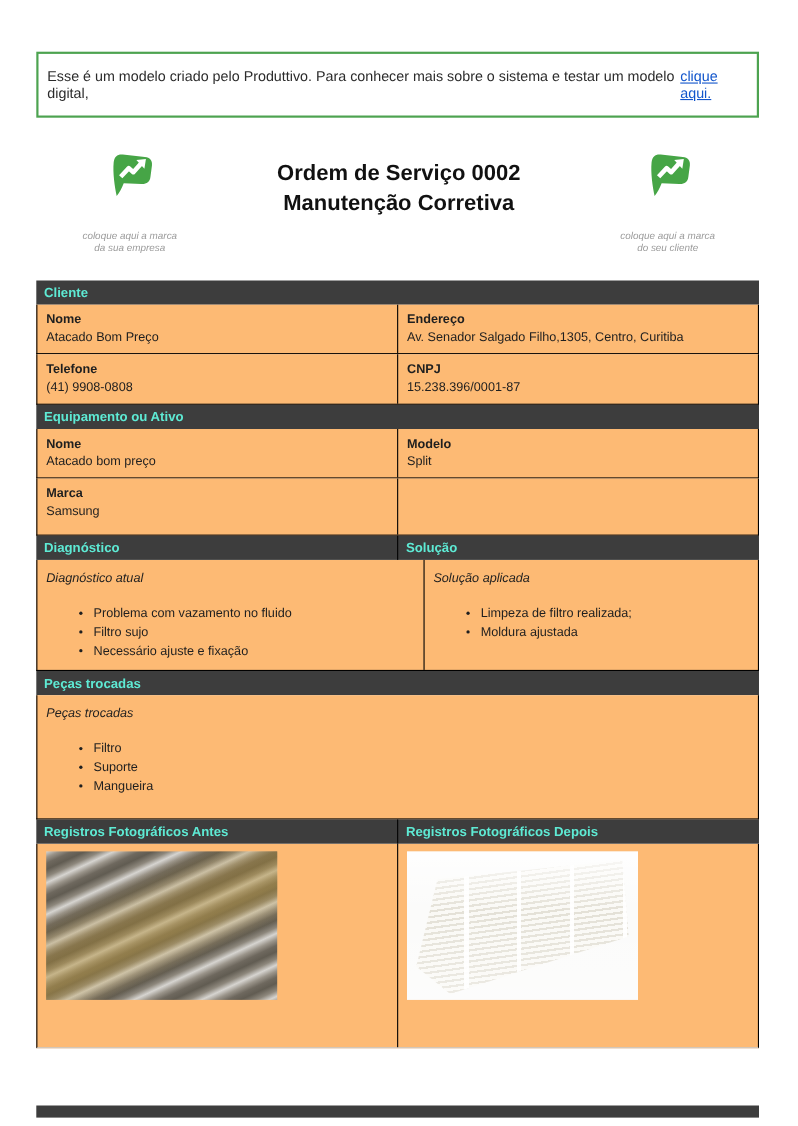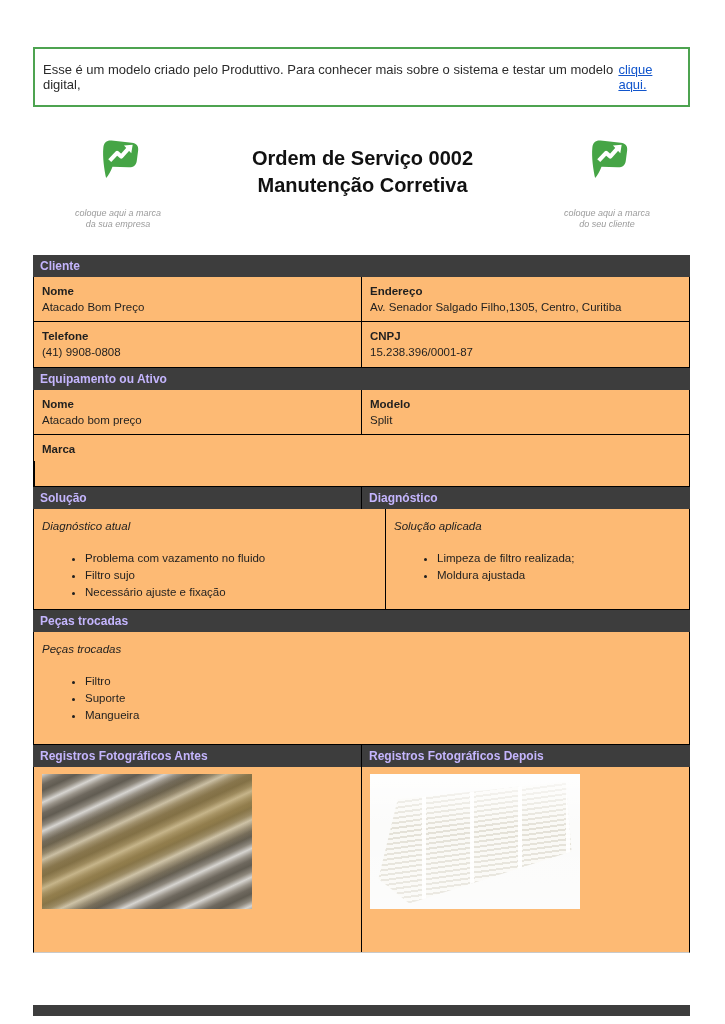--- a/index.html
+++ b/index.html
@@ -41,7 +41,7 @@
   
   .otable { position:absolute; left:33px; top:255px; width:657px; font-size:11.5px; }
   .sec-bar {
-    background:#3D3D3D; color:#c4b5fd; font-weight:bold; font-size:12px;
+    background:#3D3D3D; color:#5eead4; font-weight:bold; font-size:12px;
     height:22px; line-height:14px; padding:4px 7px;
   }
   .sec-bar-row { display:flex; height:22px; }

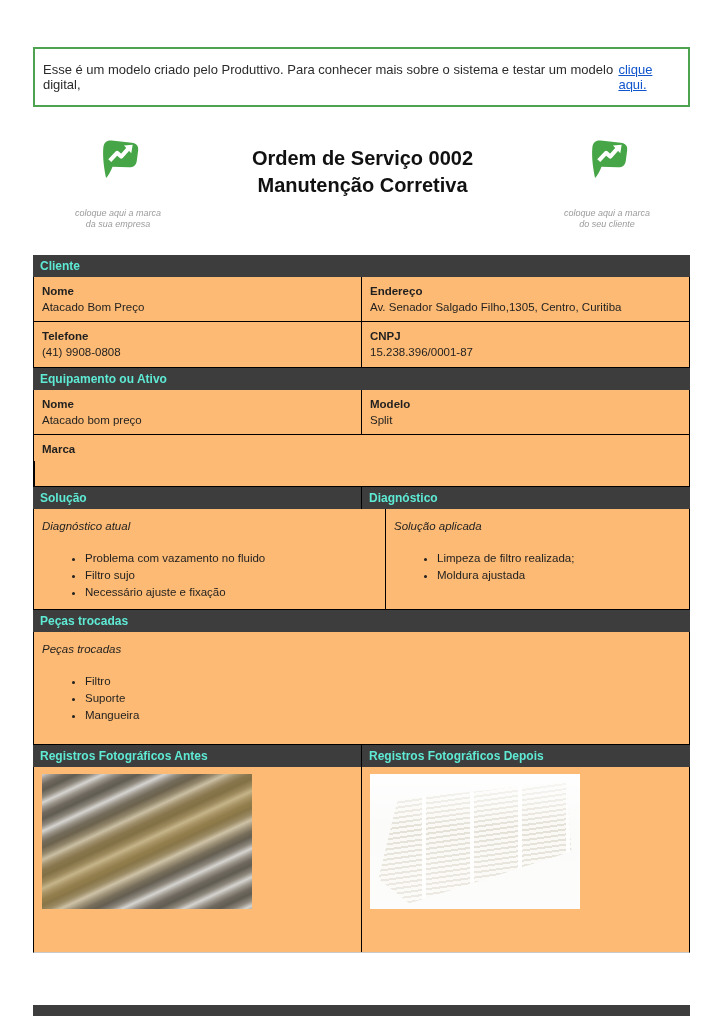--- a/index.html
+++ b/index.html
@@ -50,7 +50,7 @@
   .trow { display:flex; border-left:1px solid #000; border-right:1px solid #000; border-bottom:1px solid #000; background:#fdba74; }
   .tcell { flex:1; padding:6px 8px; overflow:hidden; }
   .tcell + .tcell { border-left:1px solid #000; }
-  .h45 { height:45px; } .h46 { height:46px; } .h52 { height:52px;flex-direction:column; }
+  .h45 { height:45px; } .h46 { height:46px; } .h52 { height:52px; }
   .h101 { height:101px;gap:48px; } .h113 { height:113px; } .h186 { height:186px; }
   .lbl { font-weight:bold; line-height:16px; }
   .val { line-height:16px; }

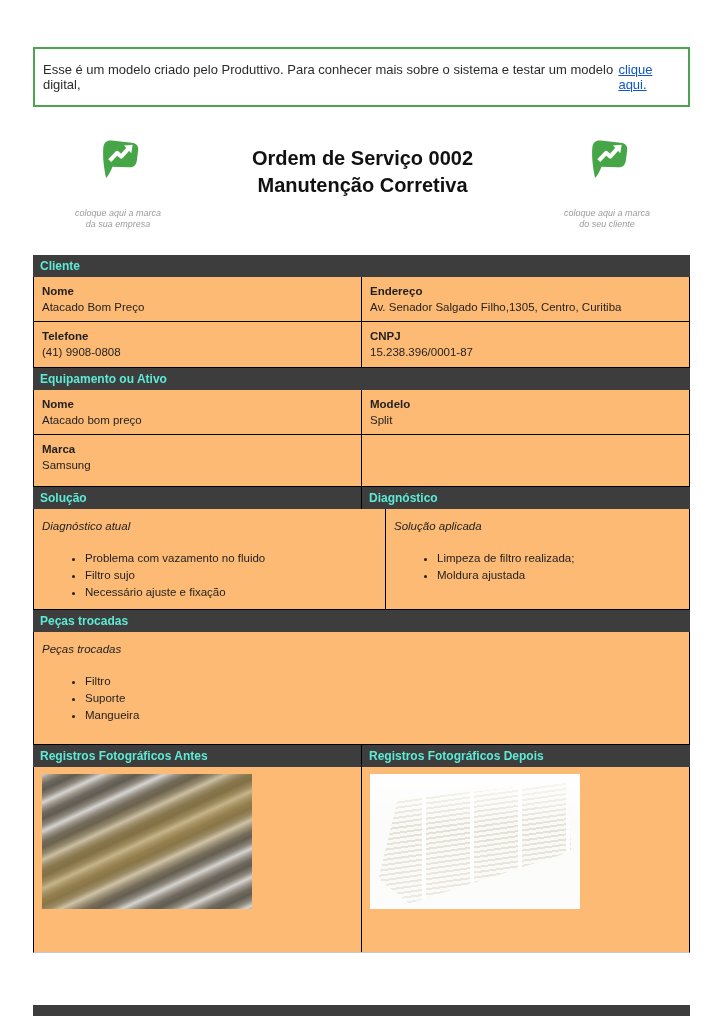--- a/index.html
+++ b/index.html
@@ -172,8 +172,8 @@
     </div>
 
     <div class="sec-bar-row">
+      <div class="sec-bar">Diagnóstico</div>
       <div class="sec-bar">Solução</div>
-      <div class="sec-bar">Diagnóstico</div>
     </div>
 
     <div class="trow h101">

